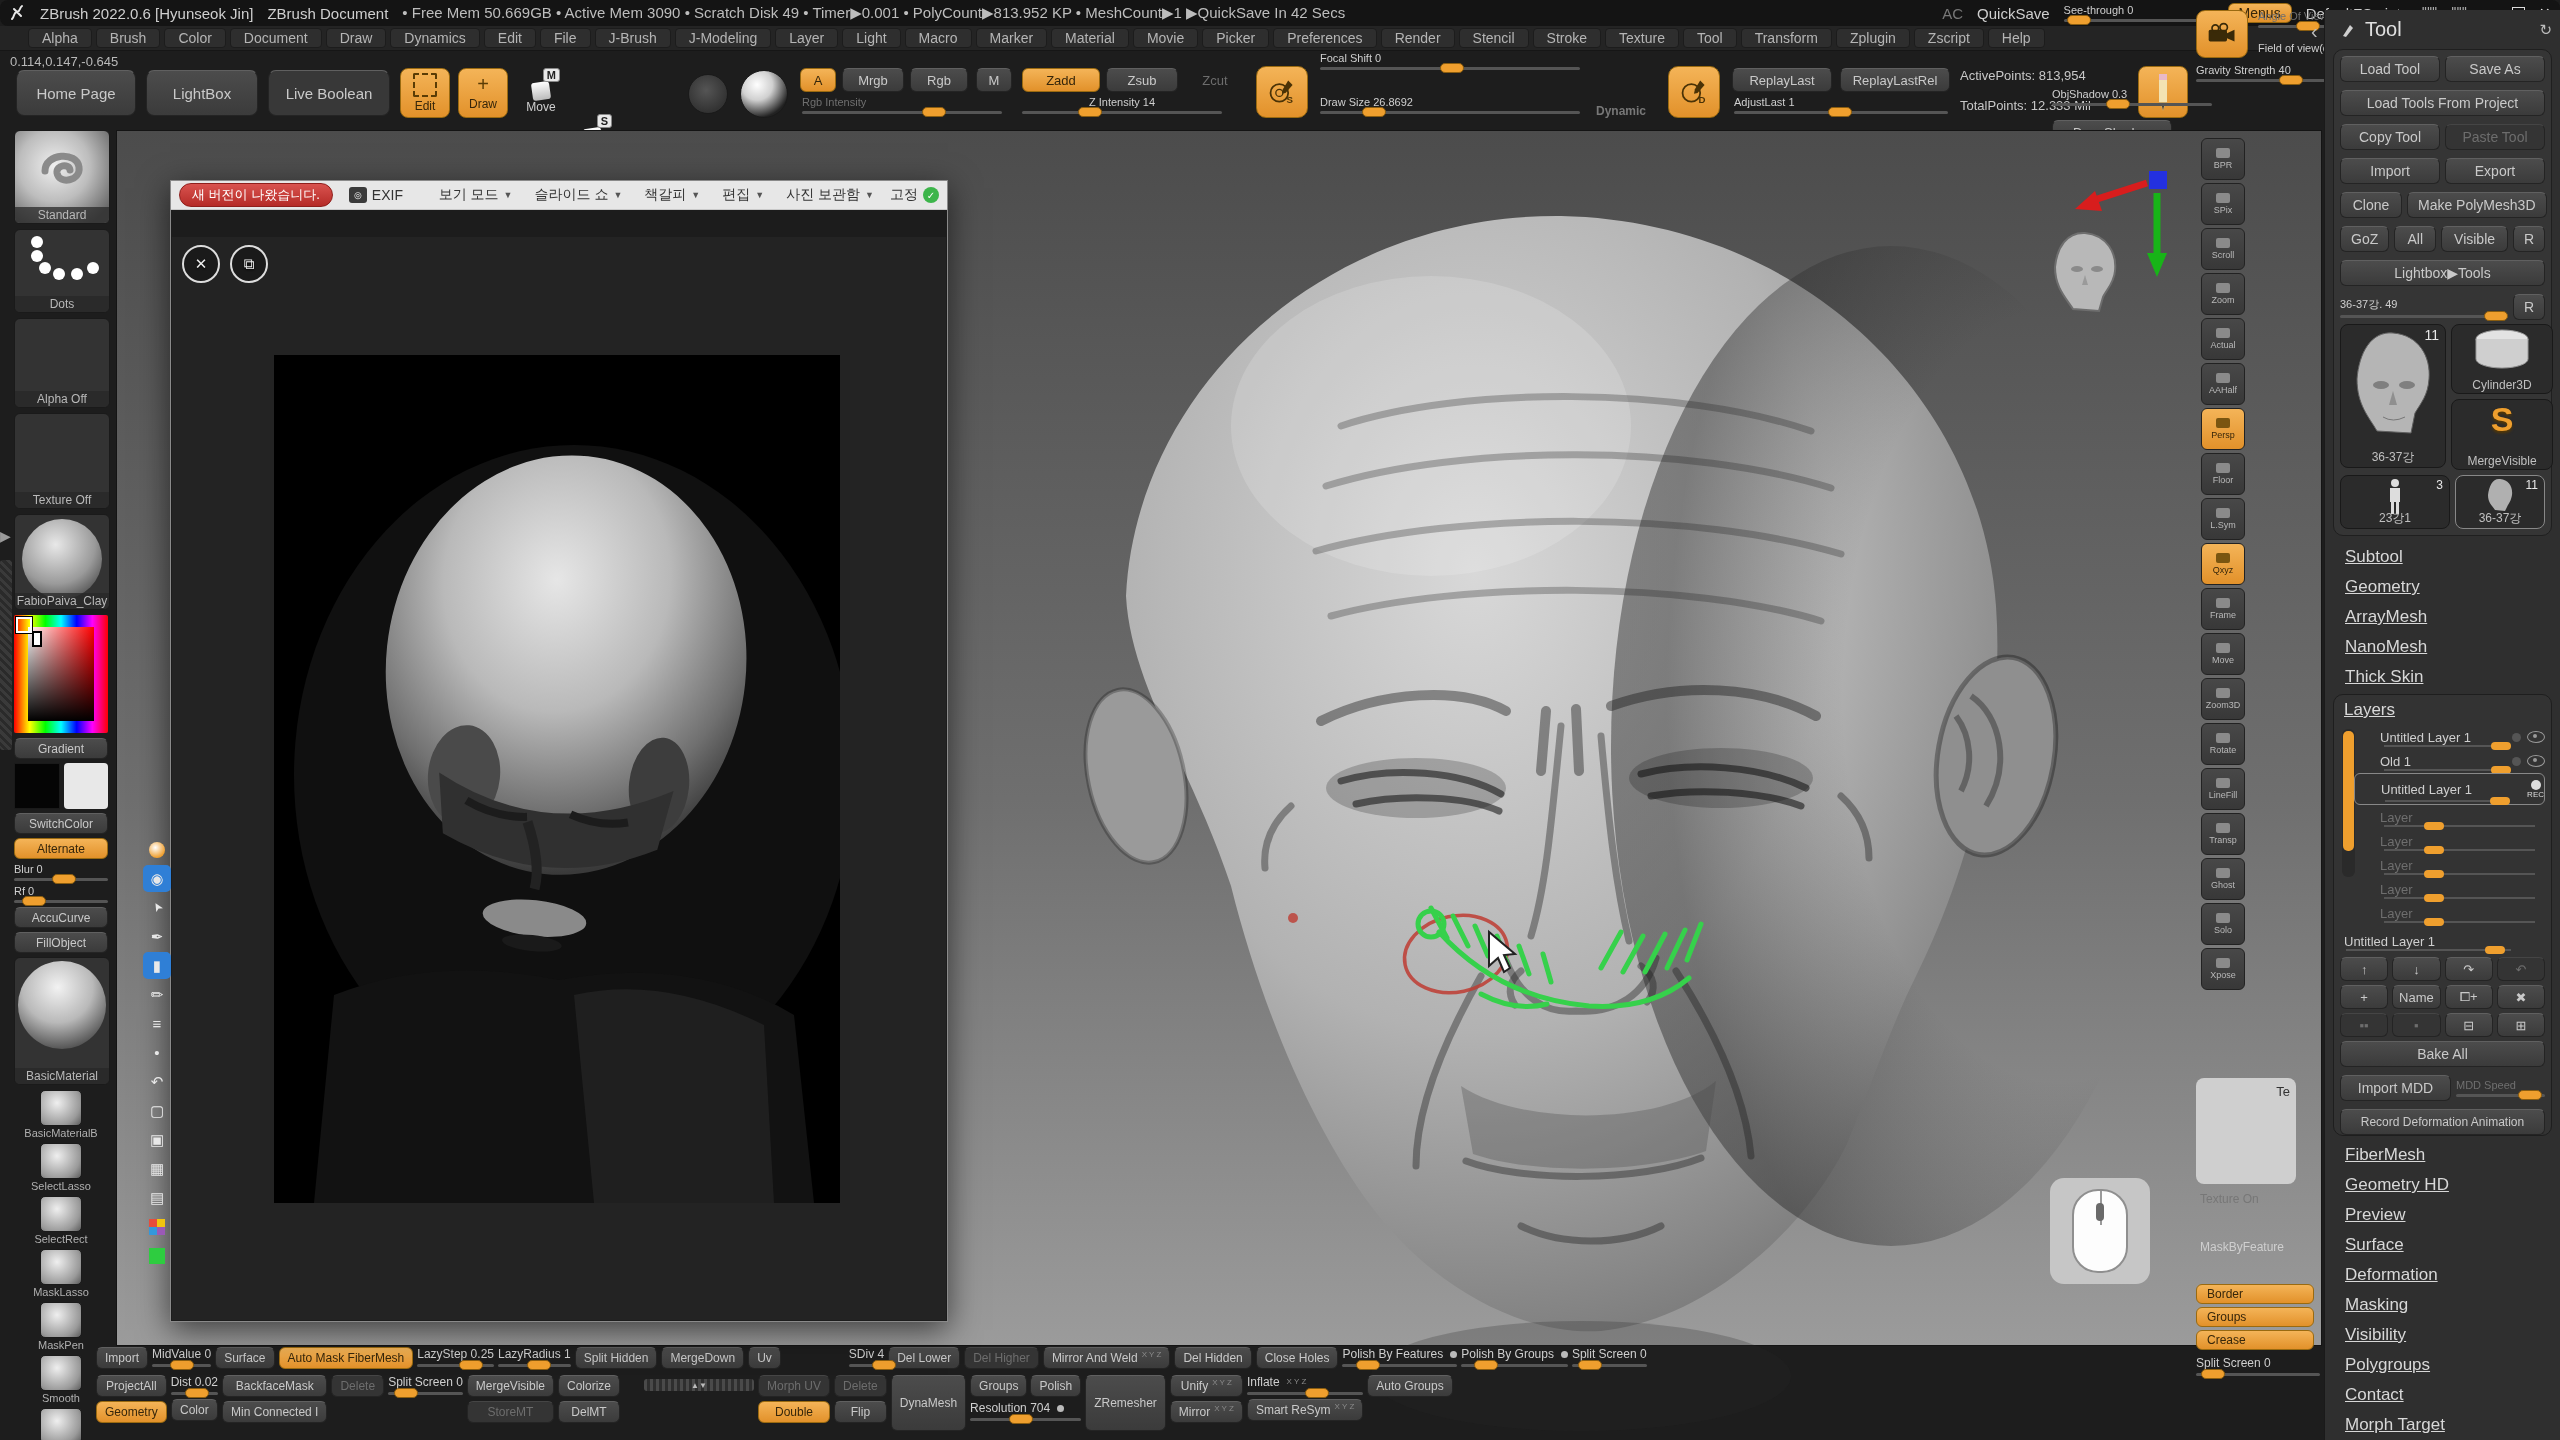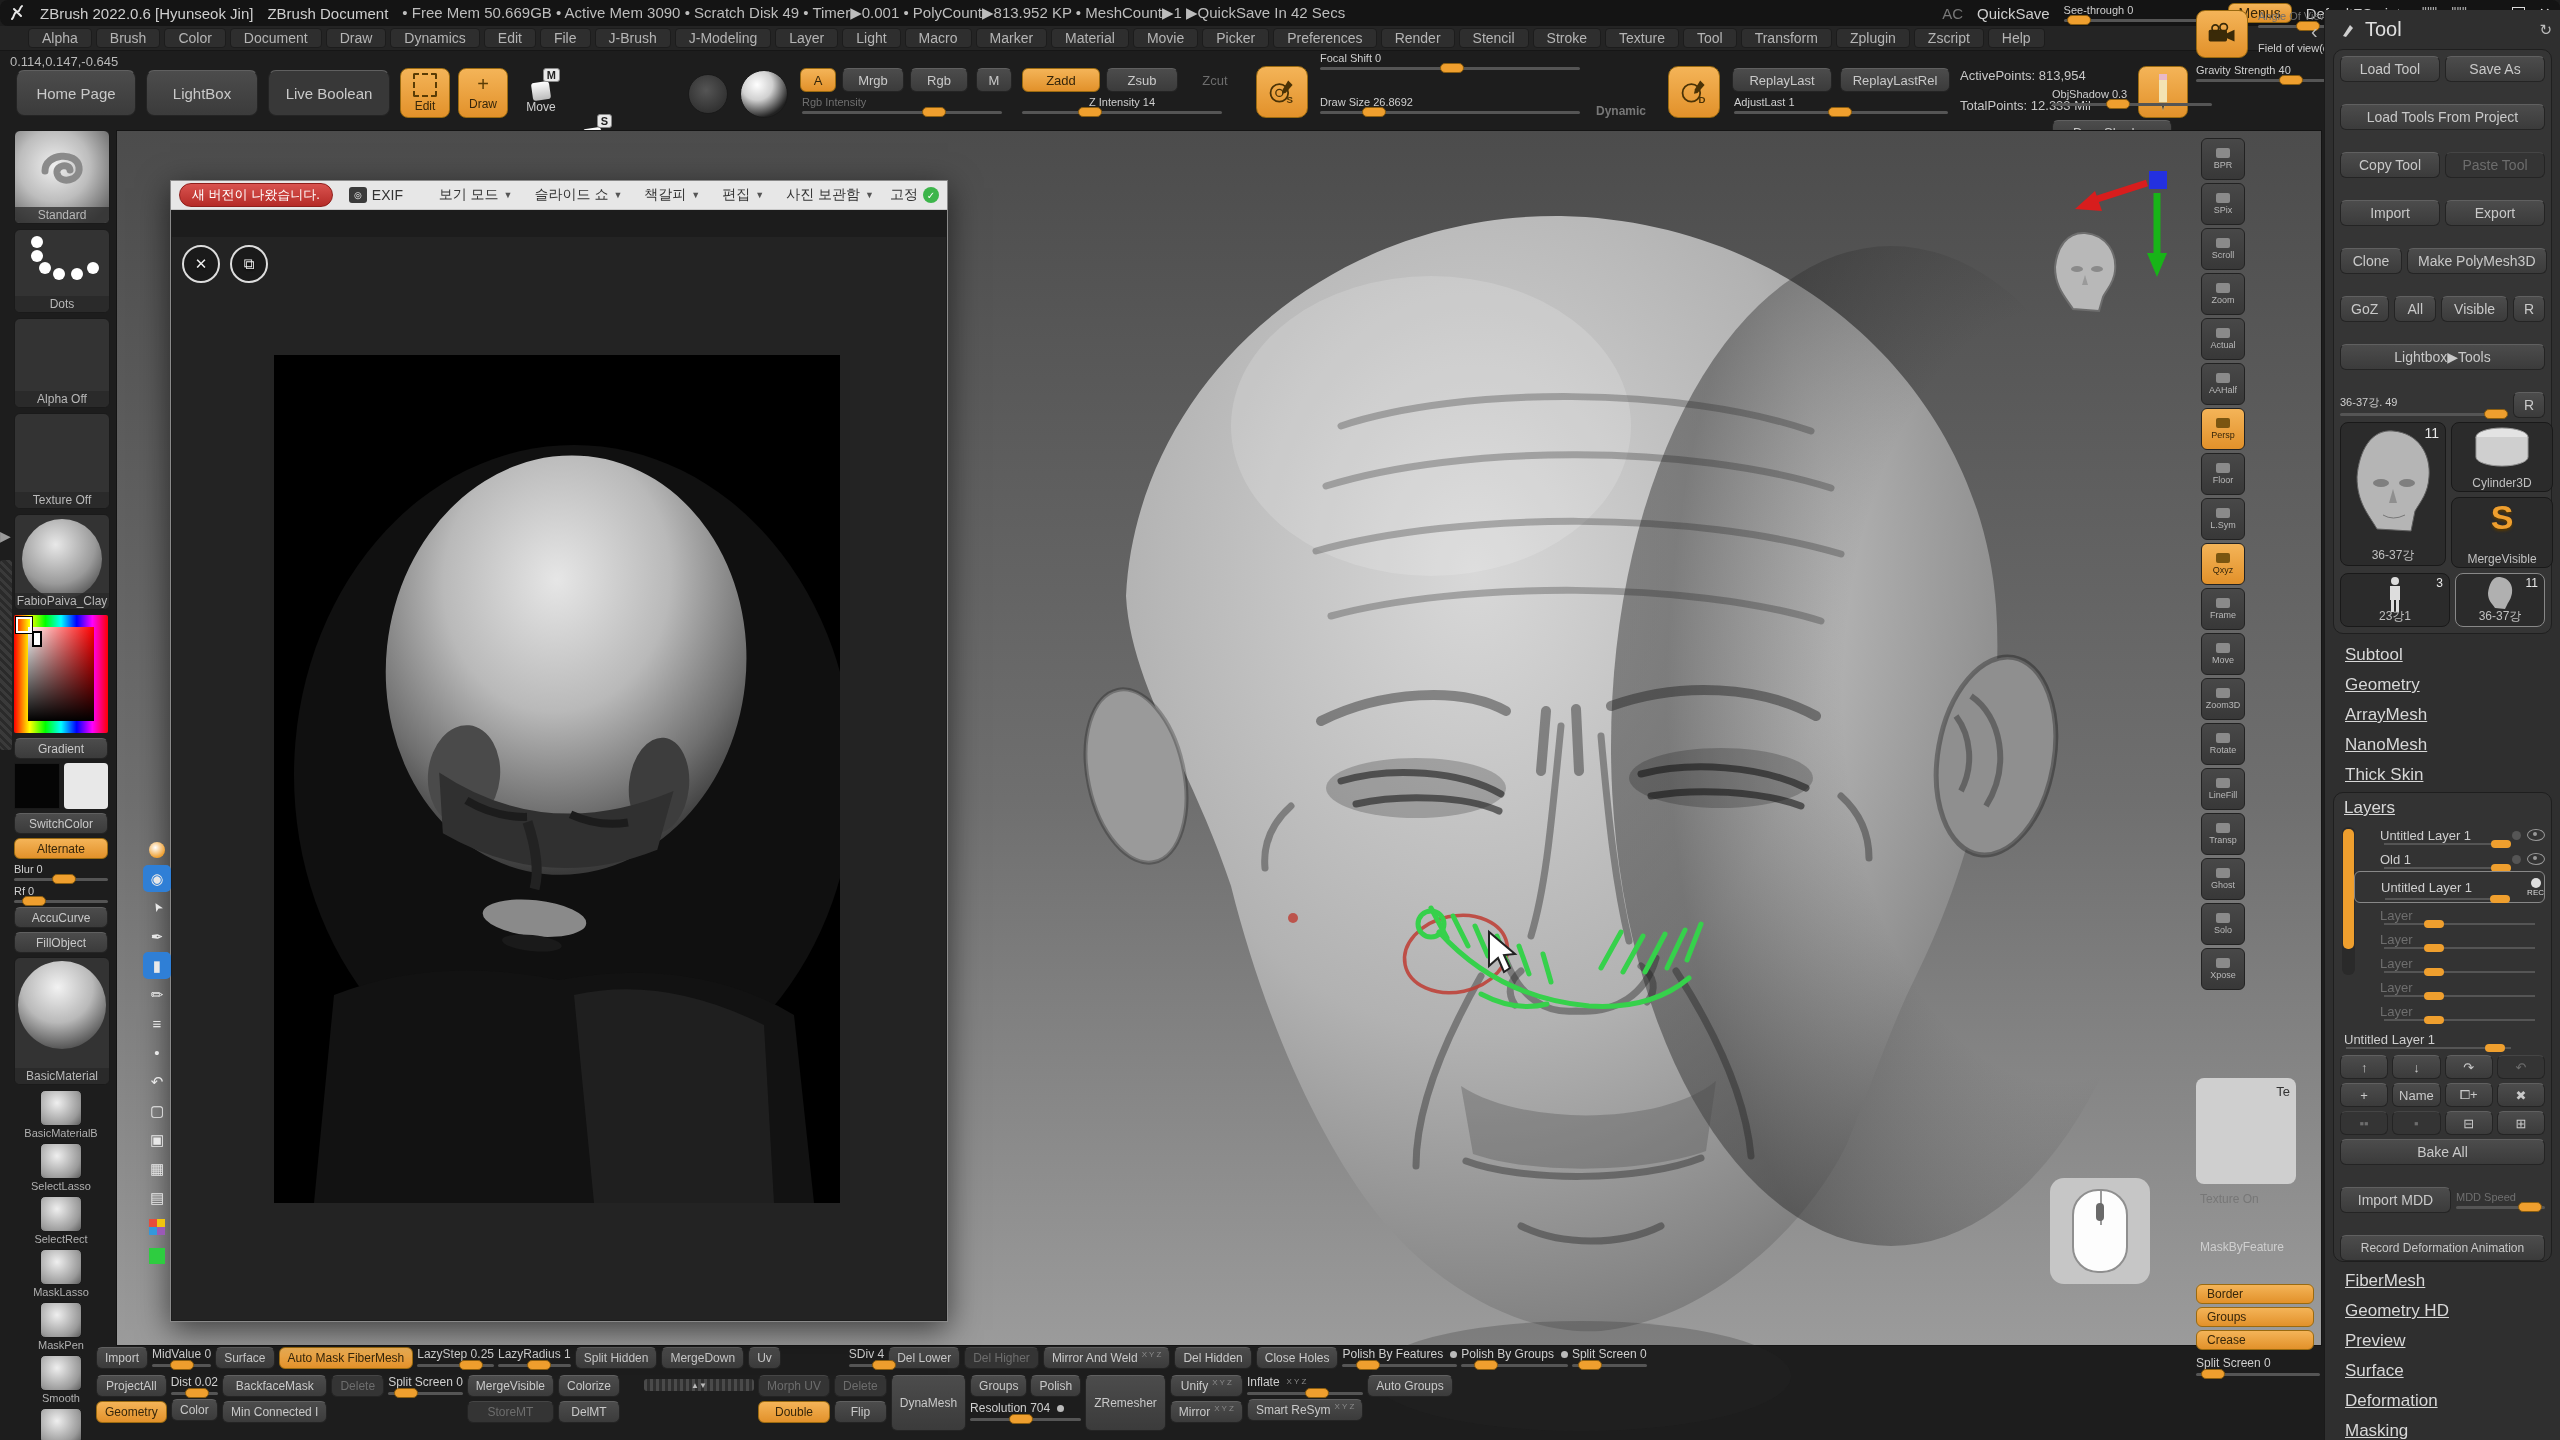--- a/index.html
+++ b/index.html
@@ -57,7 +57,7 @@
   #toolpanel{left:2324px;top:10px;width:236px;height:1430px;background:#2f2f2f;border-left:1px solid #1a1a1a;box-sizing:border-box;padding:6px 8px;}
   #toolpanel h1{font-size:20px;font-weight:normal;color:#e0e0e0;margin:2px 0 8px 8px;display:flex;align-items:center;gap:8px;}
   .tp-box{background:#353535;border:1px solid #1f1f1f;border-radius:10px;padding:6px;margin-bottom:6px;}
-  .tp-row{display:flex;gap:5px;margin-bottom:22px;}
+  .tp-row{display:flex;gap:5px;margin-bottom:8px;}
   .tp-row .btn{flex:1;height:26px;font-size:14px;}
   .thumb{background:#2b2b2b;border:1px solid #191919;border-radius:8px;position:relative;color:#cfcfcf;}
   .thumb .cap{position:absolute;left:0;right:0;bottom:1px;text-align:center;font-size:12px;color:#c0c0c0;}

